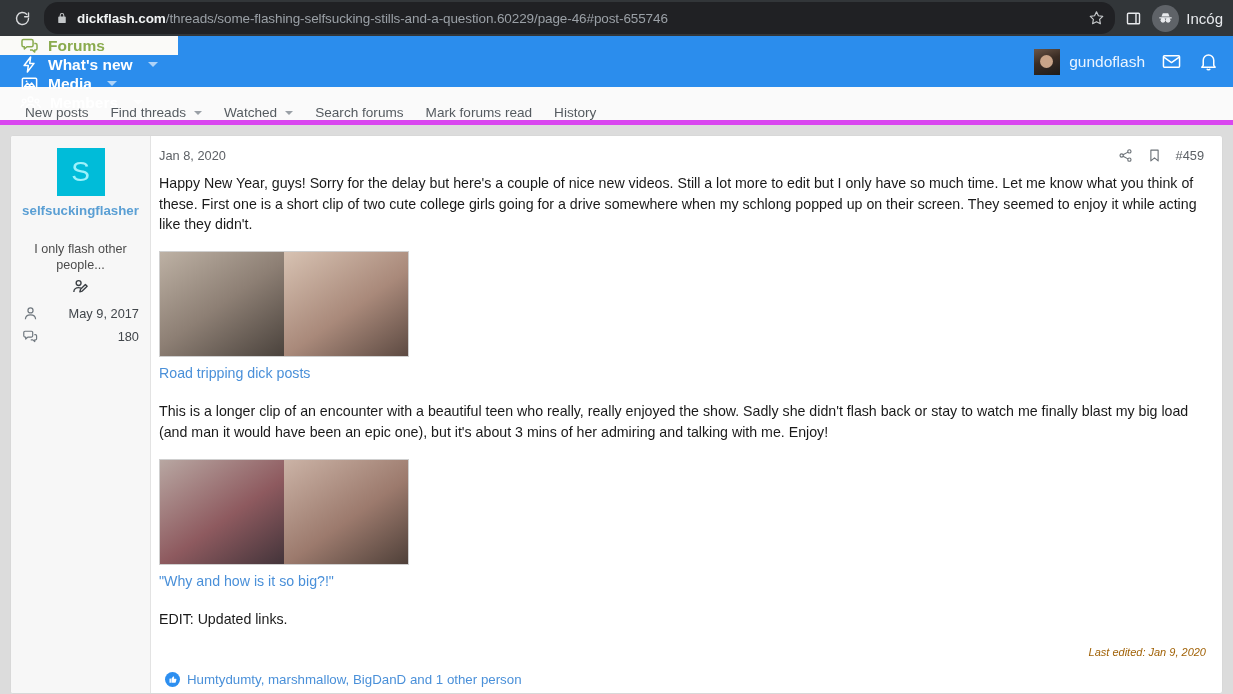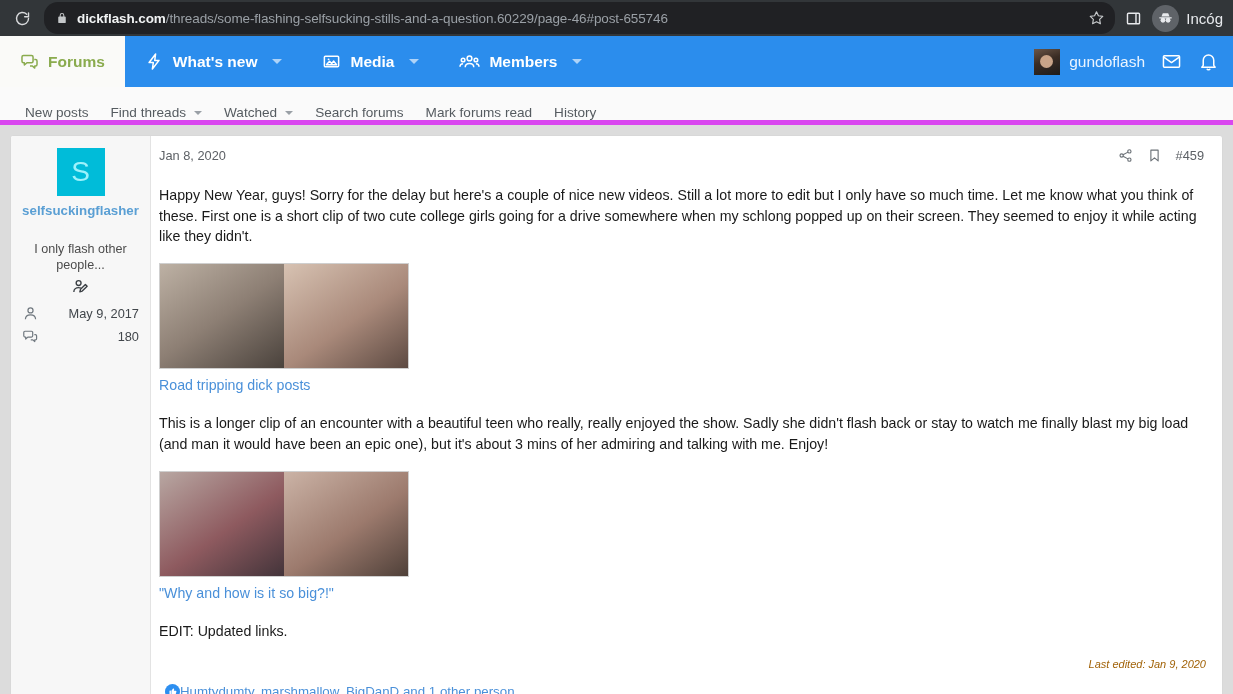--- a/index.html
+++ b/index.html
@@ -79,7 +79,7 @@
     align-items: stretch;
     position: relative;
   }
-  .nav-tabs { display: flex; align-items: stretch; }
+  .nav-tabs { display: flex; align-items: stretch; flex-direction: column; }
   .nav-tab {
     display: flex; align-items: center; gap: 9px;
     padding: 0 20px;

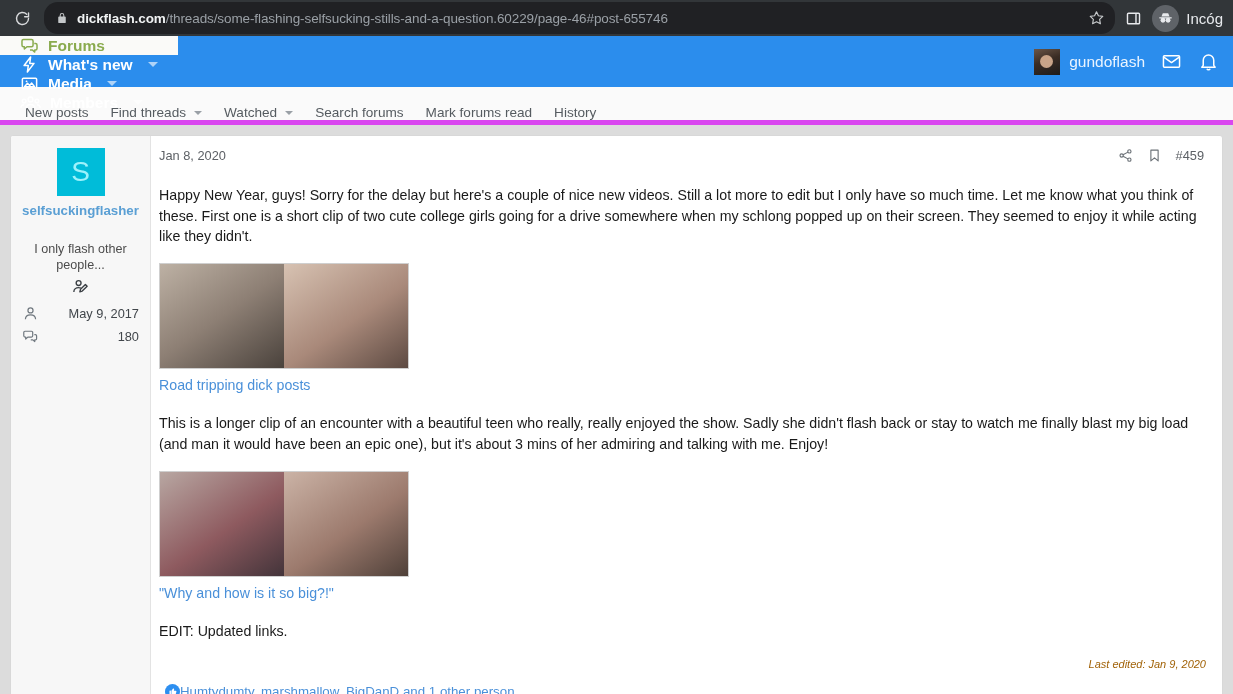--- a/index.html
+++ b/index.html
@@ -216,7 +216,7 @@
     display: flex;
     align-items: center;
     padding: 0 4px 0 0;
-    margin-bottom: 22px;
+    margin-bottom: 10px;
   }
   .post-date { font-size: 12.8px; color: #5d6166; }
   .post-head-right {

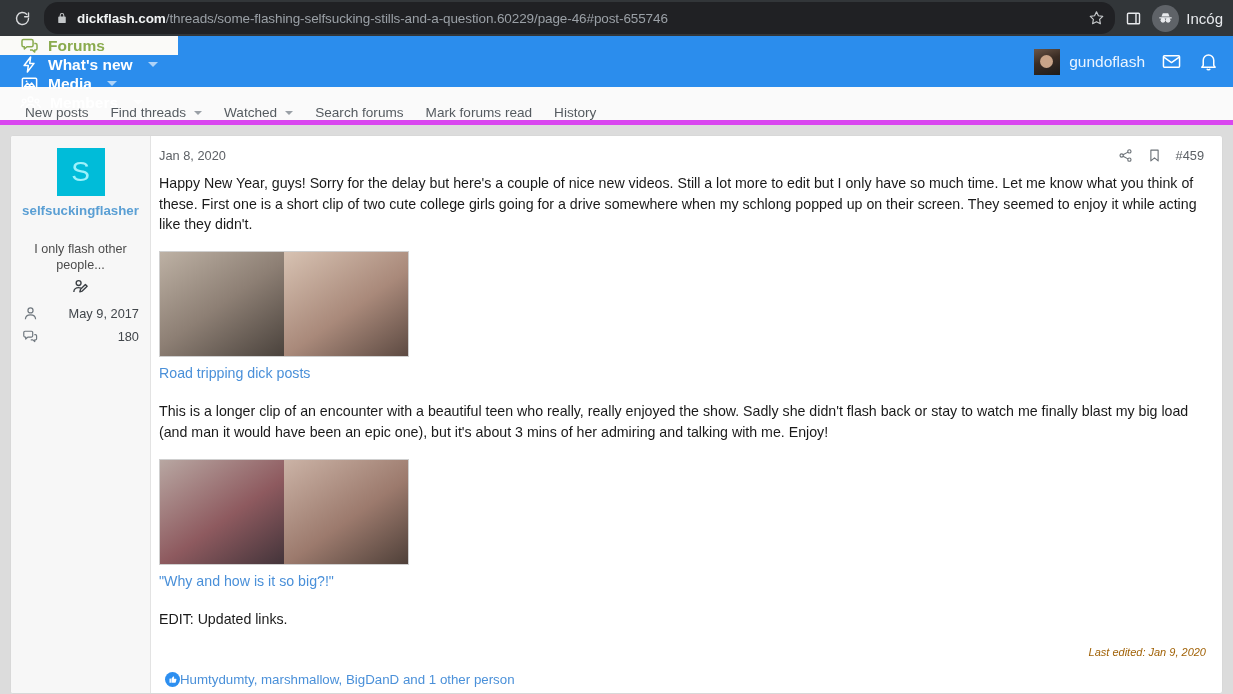--- a/index.html
+++ b/index.html
@@ -262,6 +262,7 @@
   .reactions {
     display: flex;
     align-items: center;
+    gap: 7px;
     margin-top: 14px;
     padding-left: 6px;
   }

